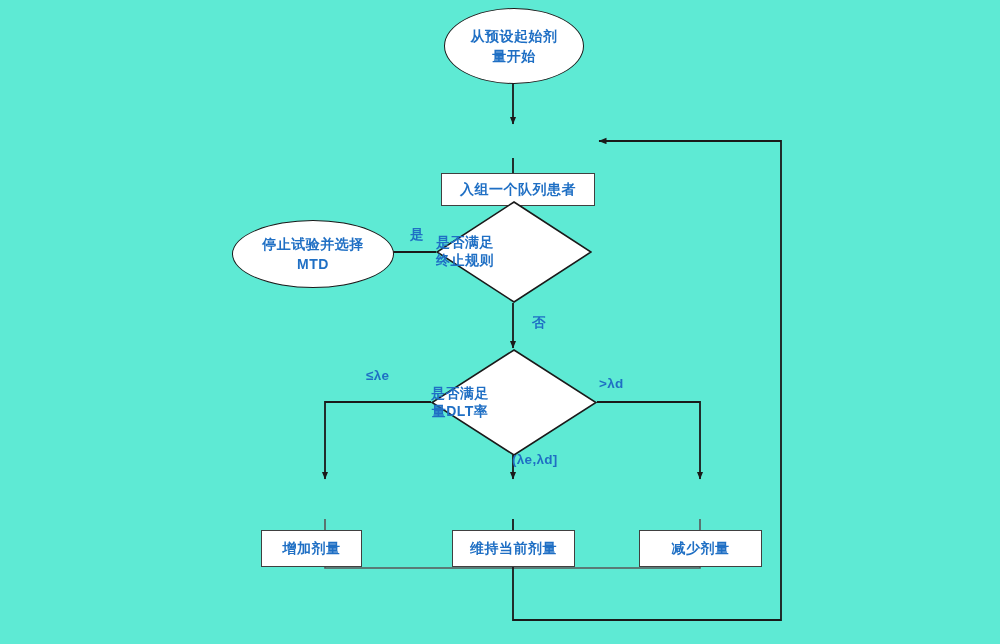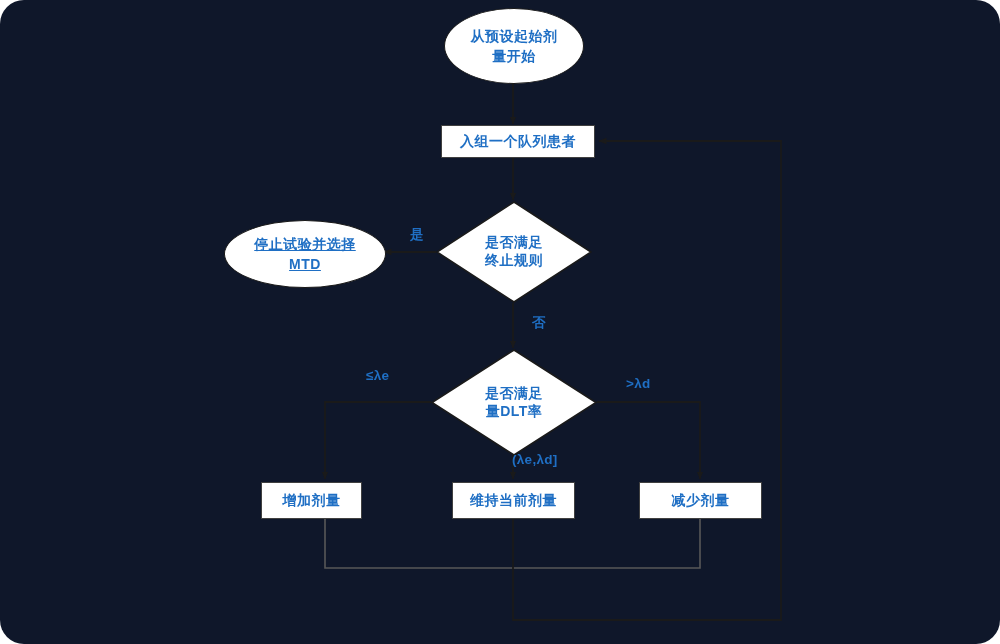--- a/index.html
+++ b/index.html
@@ -15,9 +15,8 @@
     position: relative;
     width: 1000px;
     height: 644px;
-    background: #0f172a;
+    background: #5eead4;
     overflow: hidden;
-    border-radius: 24px;
   }
   svg.edges {
     position: absolute;

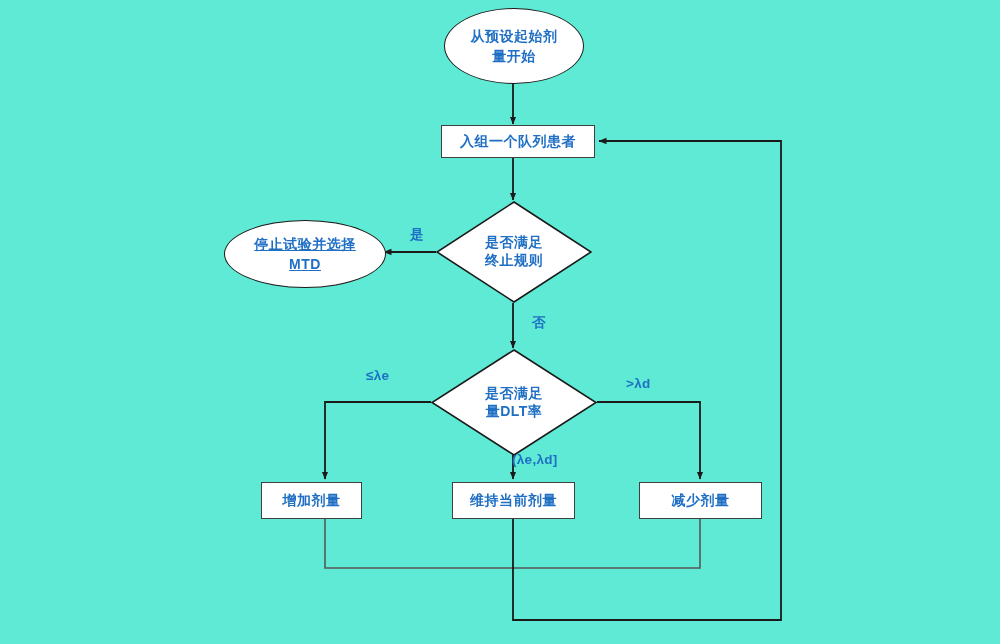--- a/index.html
+++ b/index.html
@@ -53,6 +53,7 @@
   .rect {
     border: 1.6px solid #404040;
     background: #ffffff;
+    margin-top: 48px;
   }
   .diamond-wrap {
     position: absolute;

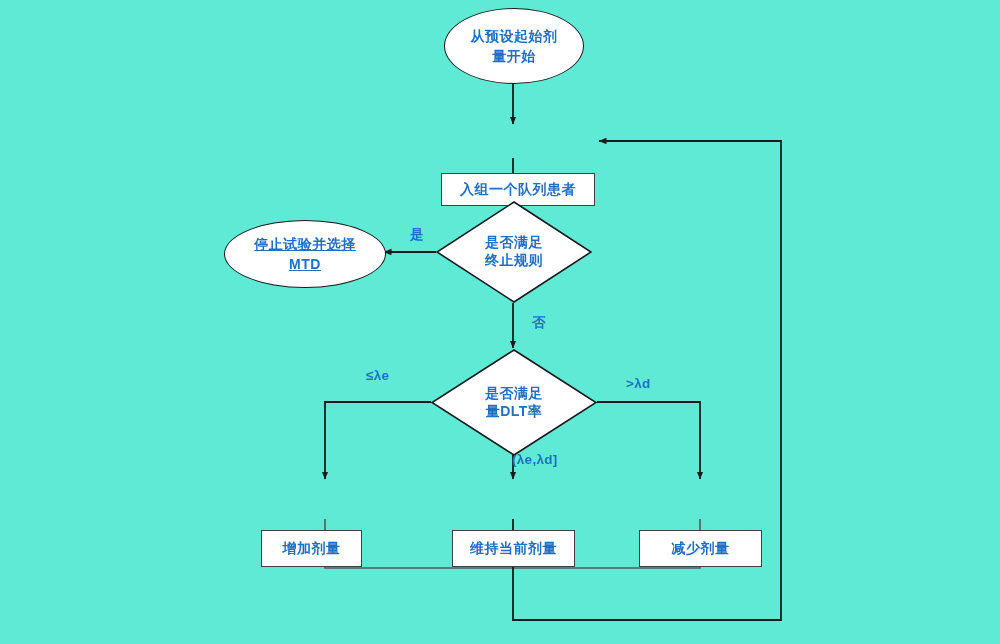--- a/index.html
+++ b/index.html
@@ -135,7 +135,7 @@
     </div>
   </div>
 
-  <div class="node ellipse" style="left:224px; top:220px; width:162px; height:68px;text-decoration:underline;">
+  <div class="node ellipse" style="left:232px; top:220px; width:162px; height:68px;">
     <span class="node-text">停止试验并选择
 MTD</span>
   </div>

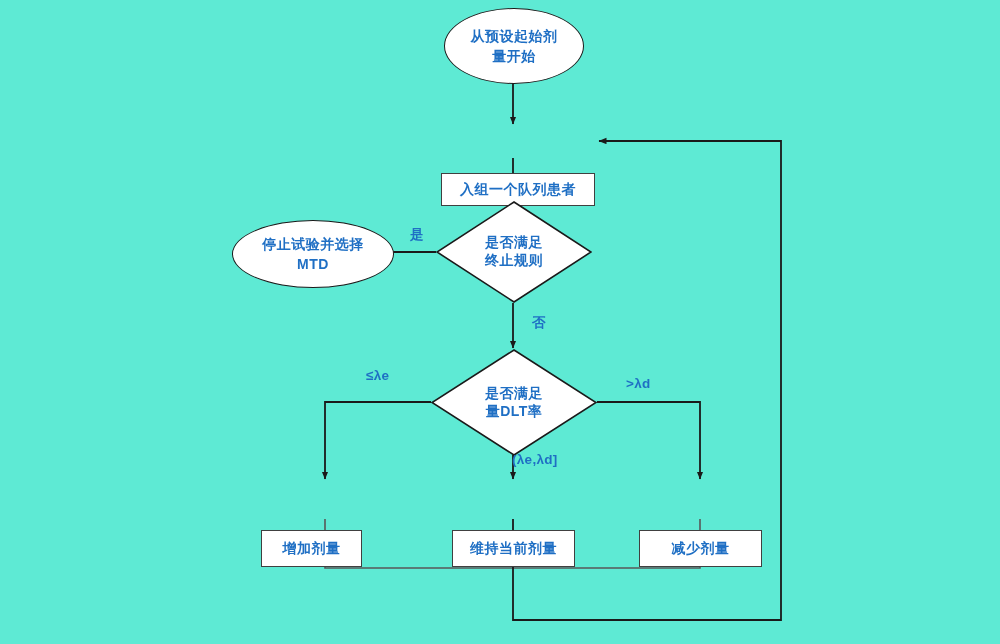--- a/index.html
+++ b/index.html
@@ -71,7 +71,7 @@
     height: 100%;
     display: flex;
     align-items: center;
-    justify-content: center;
+    justify-content: flex-start;
     text-align: center;
   }
   .edge-label {

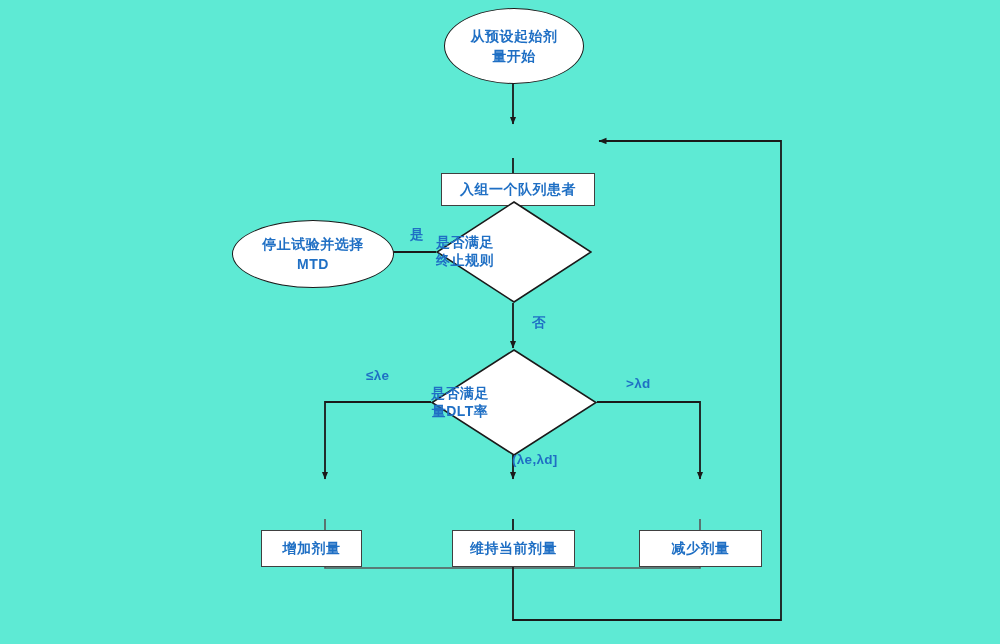--- a/index.html
+++ b/index.html
@@ -170,7 +170,7 @@
 
   <div class="edge-label" style="left:512px; top:452px;">(λe,λd]</div>
 
-  <div class="edge-label" style="left:626px; top:376px;">&gt;λd</div>
+  <div class="edge-label" style="left:599px; top:376px;">&gt;λd</div>
 
 </div>
 

